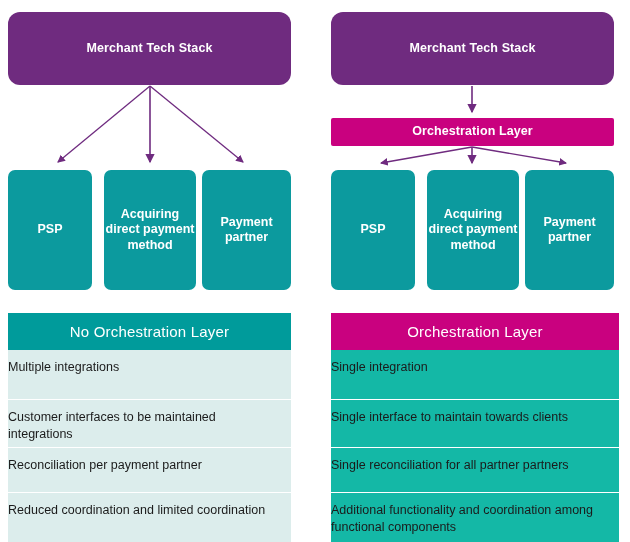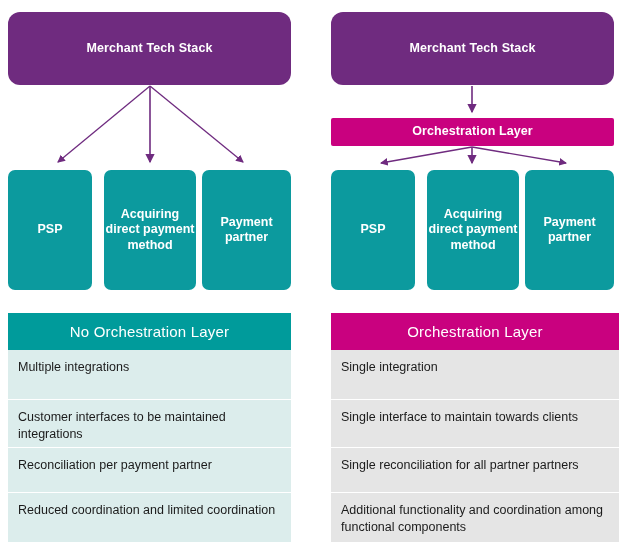--- a/index.html
+++ b/index.html
@@ -107,7 +107,7 @@
 
   .table-row {
     box-sizing: border-box;
-    padding: 9px 10px 9px 10px;
+    padding: 9px 10px 9px 0;
     font-size: 12.5px;
     line-height: 1.32;
     color: #1b1b1b;

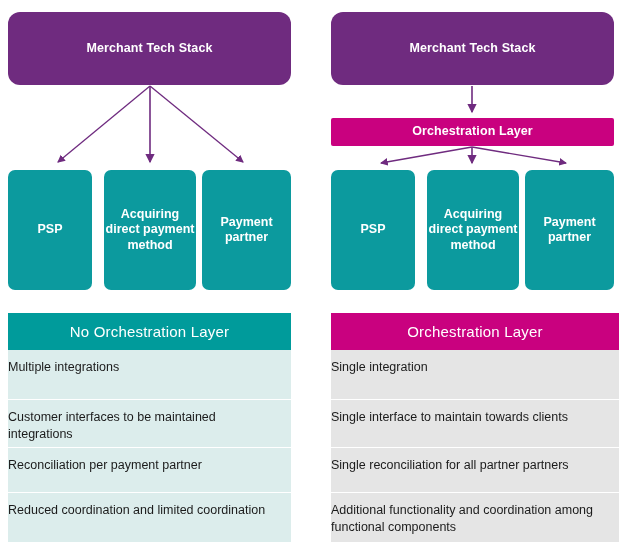--- a/index.html
+++ b/index.html
@@ -114,7 +114,7 @@
     border-bottom: 1.5px solid #ffffff;
   }
   .row-teal { background: #DCEDEC; }
-  .row-pink { background: #e5e5e5; }
+  .row-pink { background: #14b8a6; }
 
   .row-h-a { height: 50px; }
   .row-h-b { height: 48px; }

